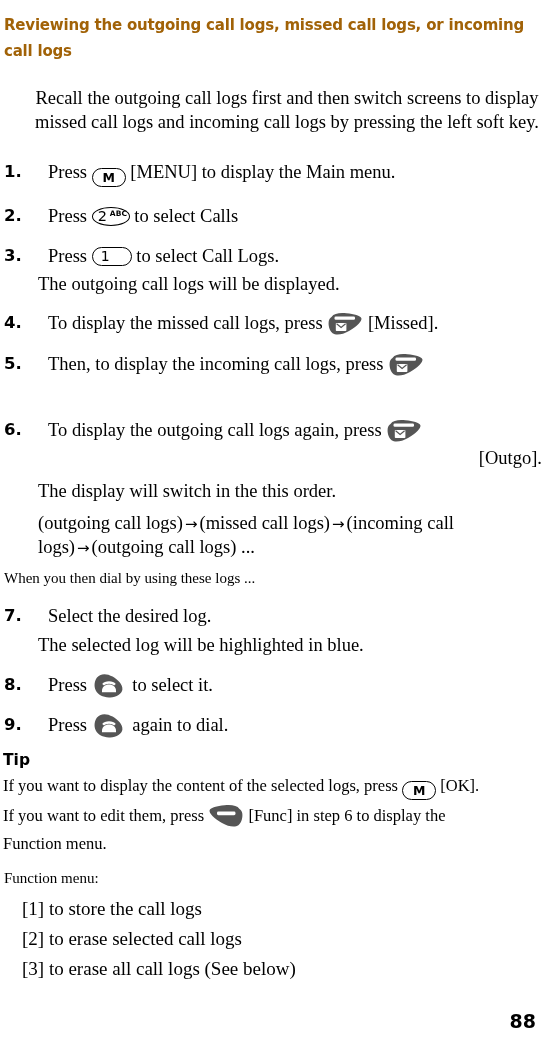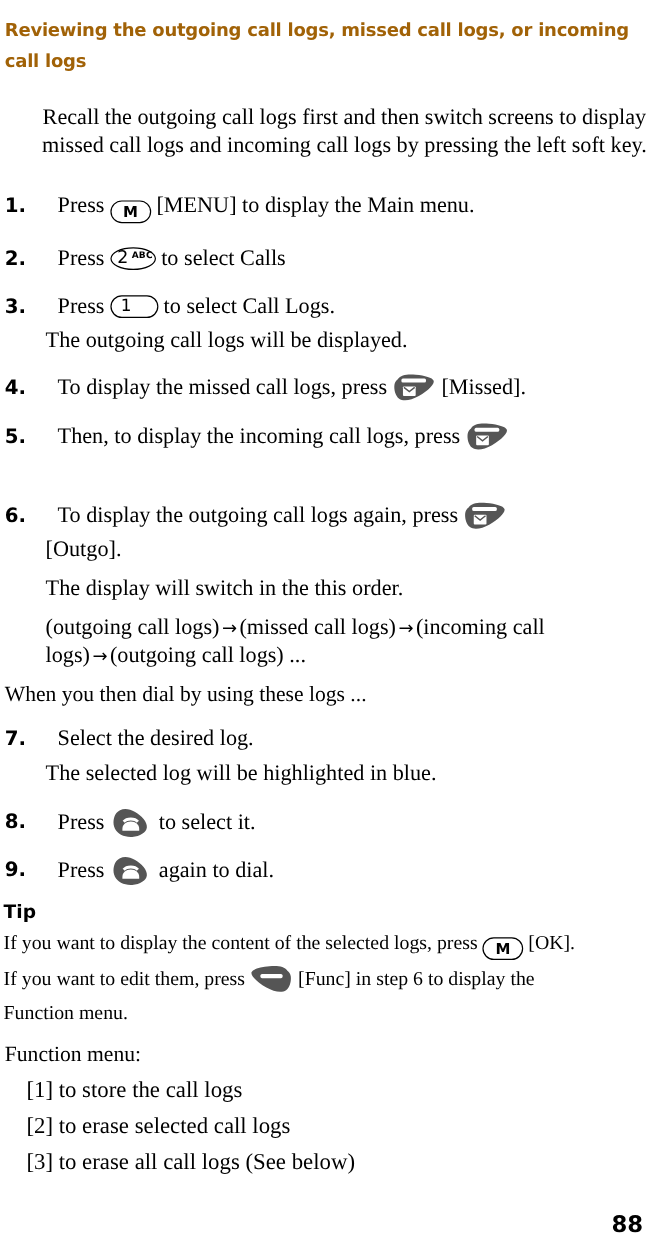--- a/index.html
+++ b/index.html
@@ -304,7 +304,7 @@
       </span>
     </div>
   </div>
-  <div class="sub-line" style="top:446px;">[Outgo].</div>
+  <div class="sub-line" style="top:446px;text-align:right;">[Outgo].</div>
   <div class="sub-line" style="top:479px;">The display will switch in the this order.</div>
 
   <div class="sub-line" style="top:535px; width:504px;">

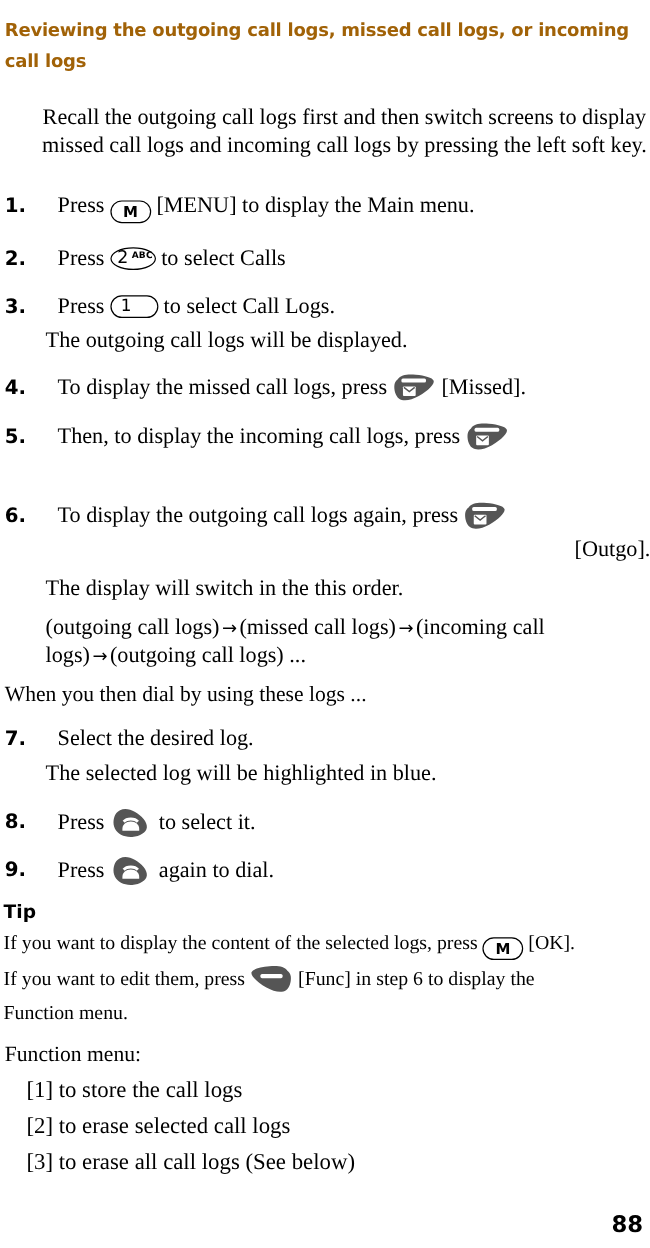--- a/index.html
+++ b/index.html
@@ -85,7 +85,7 @@
   .flush {
     position: absolute;
     left: 4px;
-    font-size: 18px;
+    font-size: 15px;
     line-height: 24px;
     width: 538px;
   }

